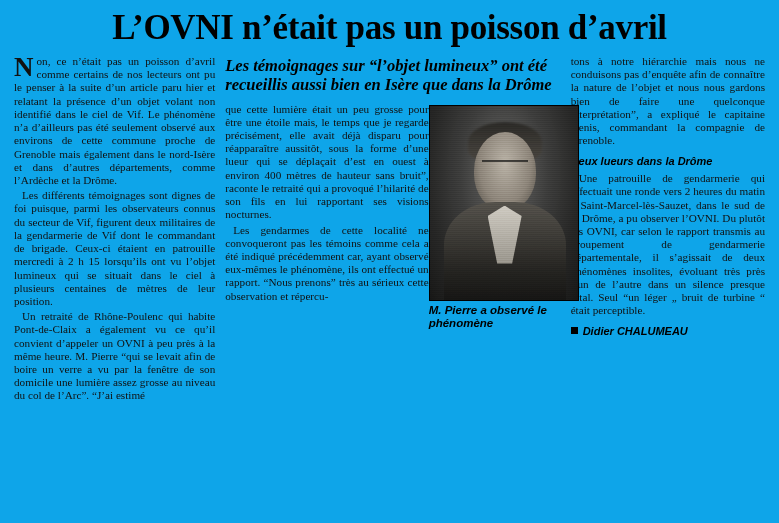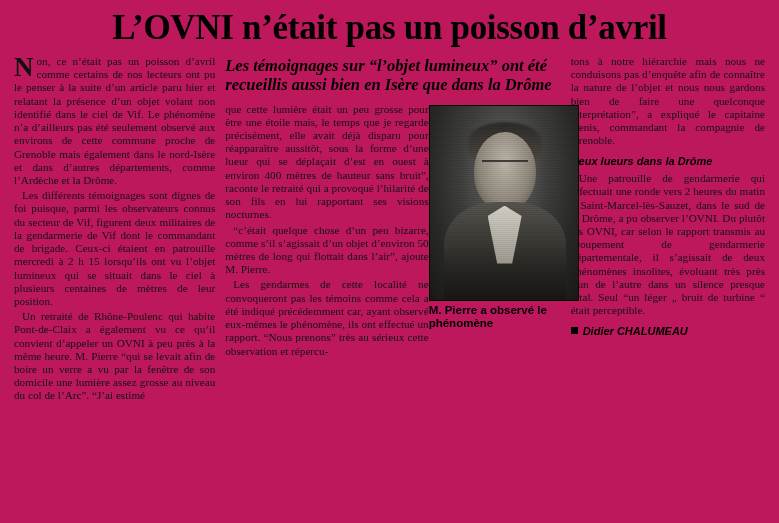--- a/index.html
+++ b/index.html
@@ -20,7 +20,7 @@
     height: 523px;
     box-sizing: border-box;
     padding: 6px 14px 4px 14px;
-    background: #be185d;
+    background: #0ea5e9;
   }
   .headline {
     font-family: "Liberation Serif", serif;

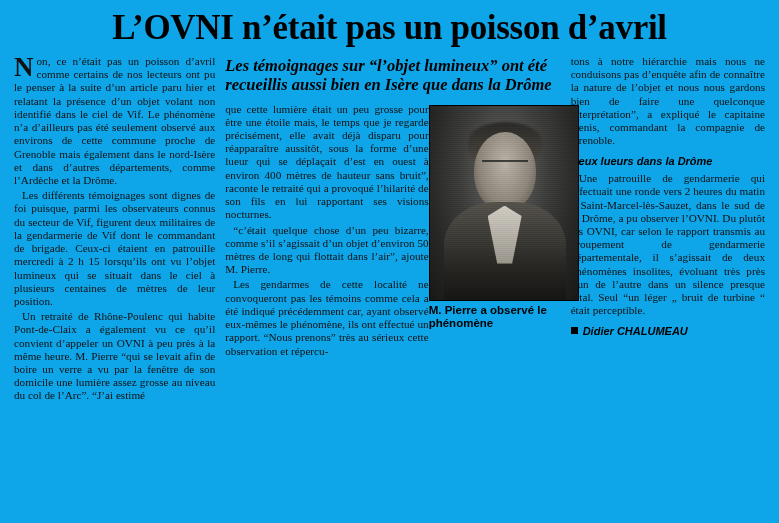--- a/index.html
+++ b/index.html
@@ -208,7 +208,6 @@
         </div>
         <div class="body-text">
           <p class="first">que cette lumière était un peu grosse pour être une étoile mais, le temps que je regarde précisément, elle avait déjà disparu pour réapparaître aussitôt, sous la forme d’une lueur qui se déplaçait d’est en ouest à environ 400 mètres de hauteur sans bruit”, raconte le retraité qui a provoqué l’hilarité de son fils en lui rapportant ses visions nocturnes.</p>
-          <p>“c’était quelque chose d’un peu bizarre, comme s’il s’agissait d’un objet d’environ 50 mètres de long qui flottait dans l’air”, ajoute M. Pierre.</p>
           <p>Les gendarmes de cette localité ne convoqueront pas les témoins comme cela a été indiqué précédemment car, ayant observé eux-mêmes le phénomène, ils ont effectué un rapport. “Nous prenons” très au sérieux cette observation et répercu-</p>
         </div>
       </div>

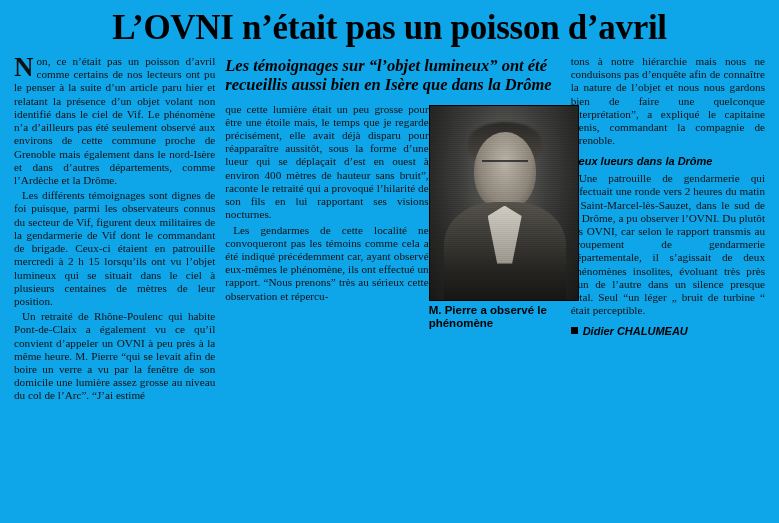--- a/index.html
+++ b/index.html
@@ -89,6 +89,7 @@
     margin: 2px 0 2px 0;
     float: right;
     width: 132px;
+    font-style: italic;
   }
   .photo {
     width: 150px;

